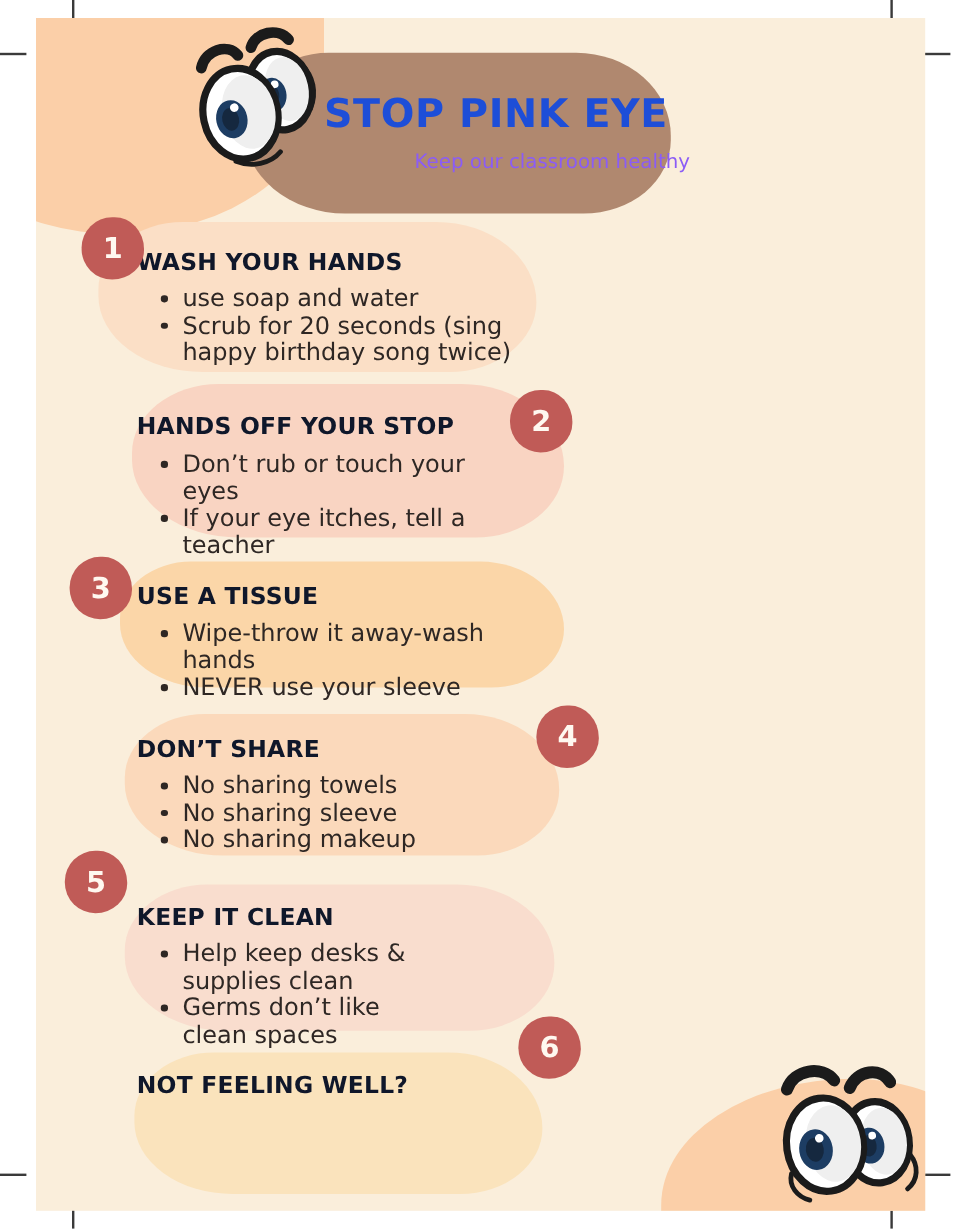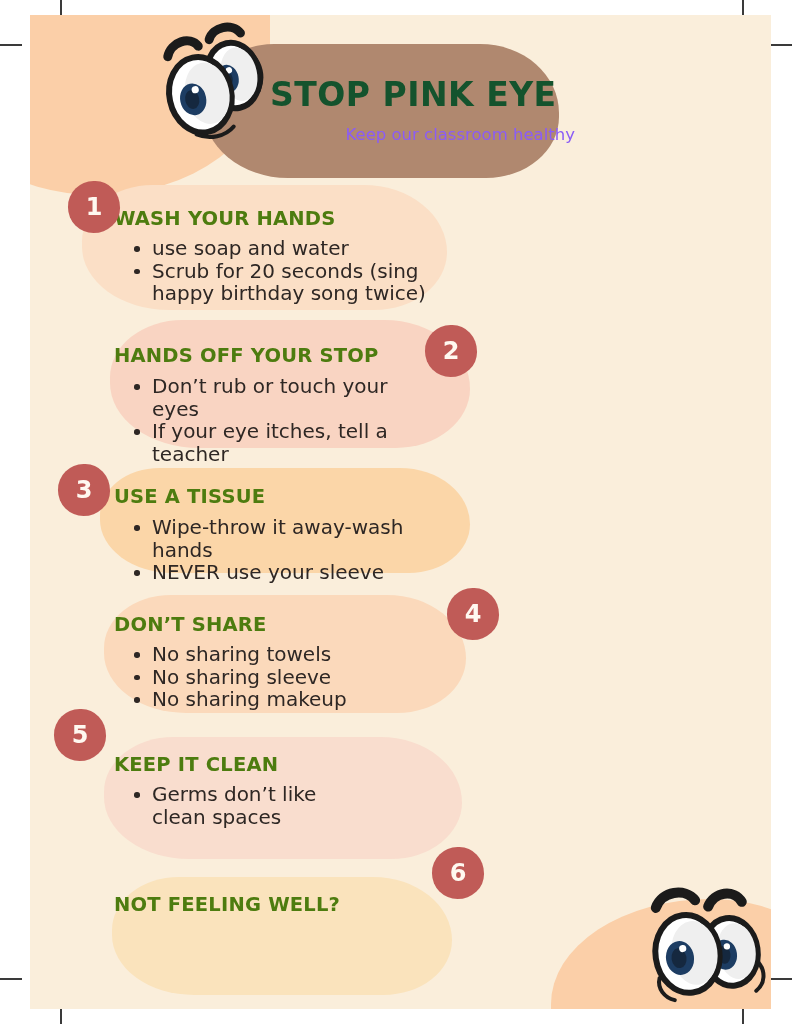--- a/index.html
+++ b/index.html
@@ -75,7 +75,7 @@
     font-size: 33px;
     font-weight: bold;
     letter-spacing: 0.5px;
-    color: #14532d;
+    color: #1d4ed8;
     line-height: 1;
   }
   #header-sub {

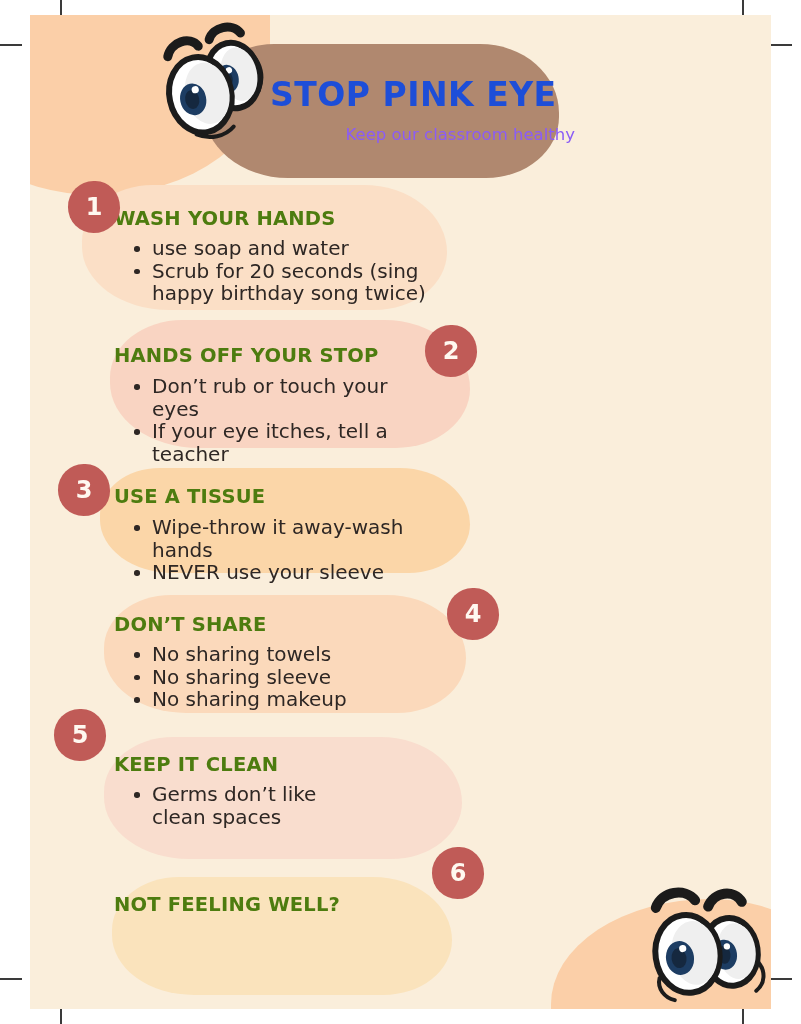--- a/index.html
+++ b/index.html
@@ -102,7 +102,7 @@
     font-weight: bold;
     font-size: 19.5px;
     letter-spacing: 0.2px;
-    color: #4d7c0f;
+    color: #0f172a;
     white-space: nowrap;
   }
   .sec-list {

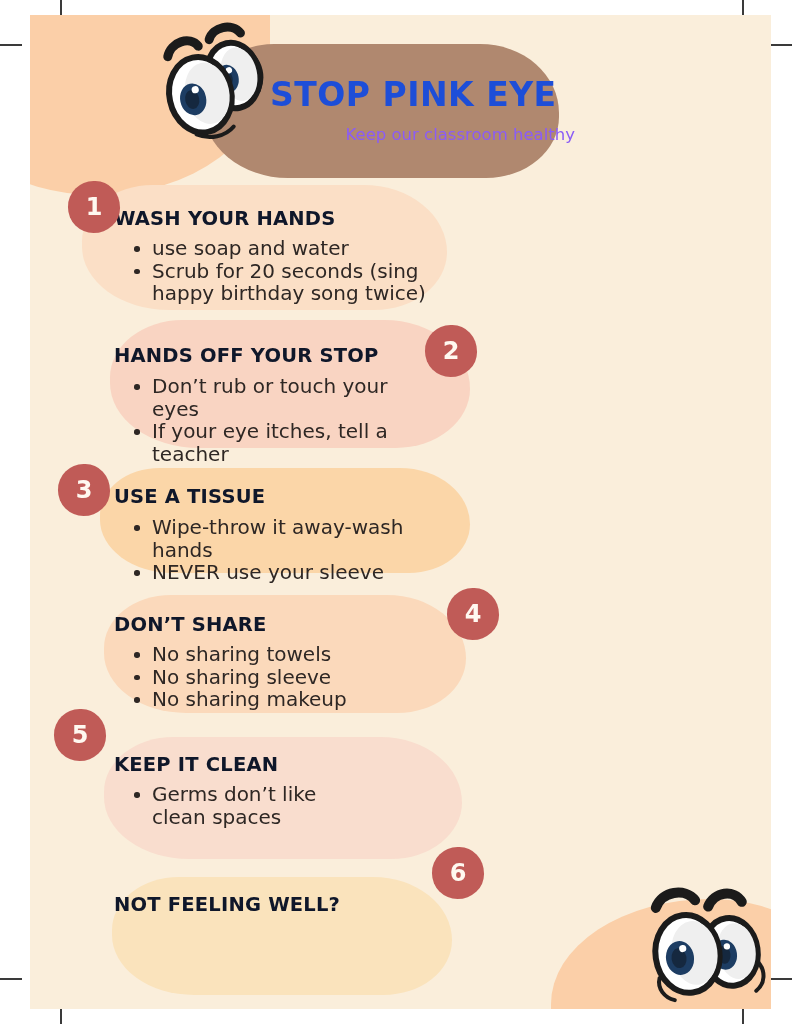--- a/index.html
+++ b/index.html
@@ -235,6 +235,7 @@
     <div class="sec-blob" style="left:22px; top:22px; width:358px; height:122px; background:#F9DDCE;"></div>
     <div class="sec-title" style="left:32px; top:38px;">KEEP IT CLEAN</div>
     <ul class="sec-list" style="left:48px; top:68px; width:230px;">
+      <li>Help keep desks &amp; supplies clean</li>
       <li>Germs don’t like clean spaces</li>
     </ul>
     <div class="badge" style="left:-28px; top:-6px;">5</div>

